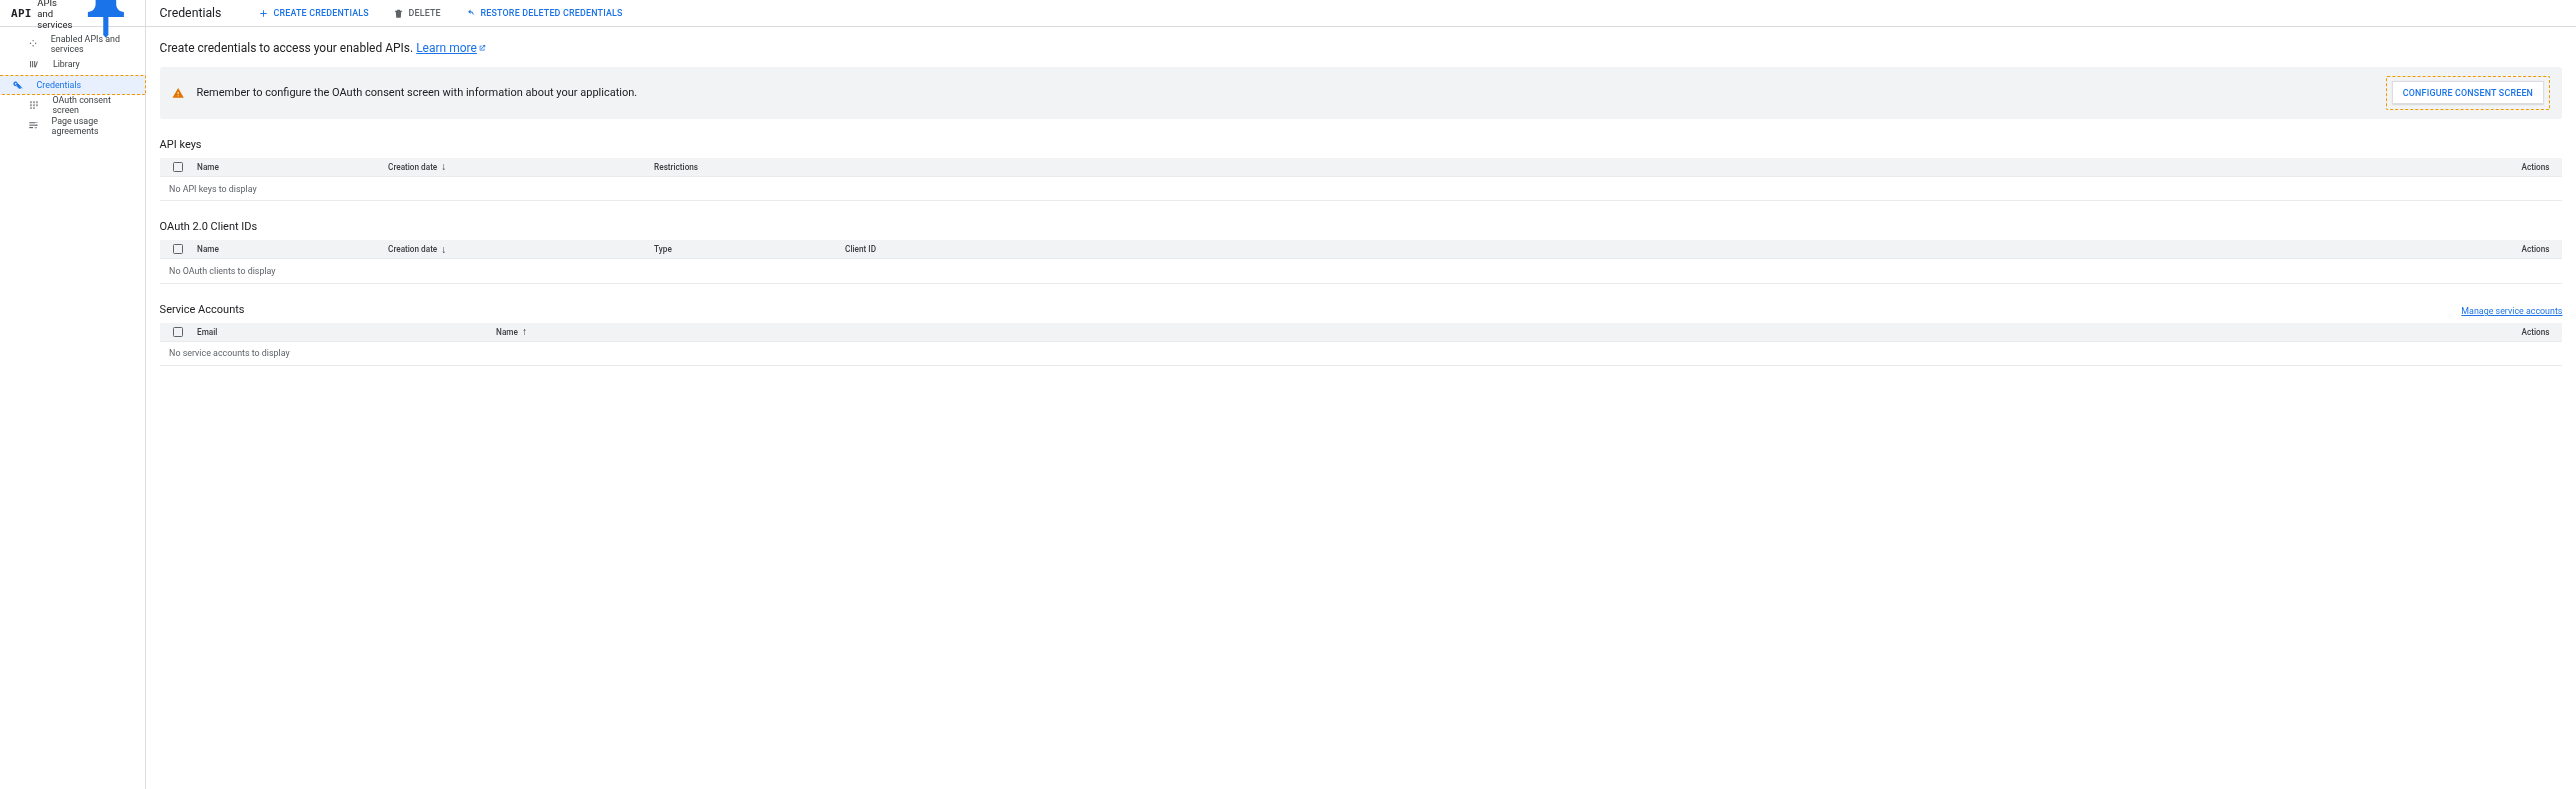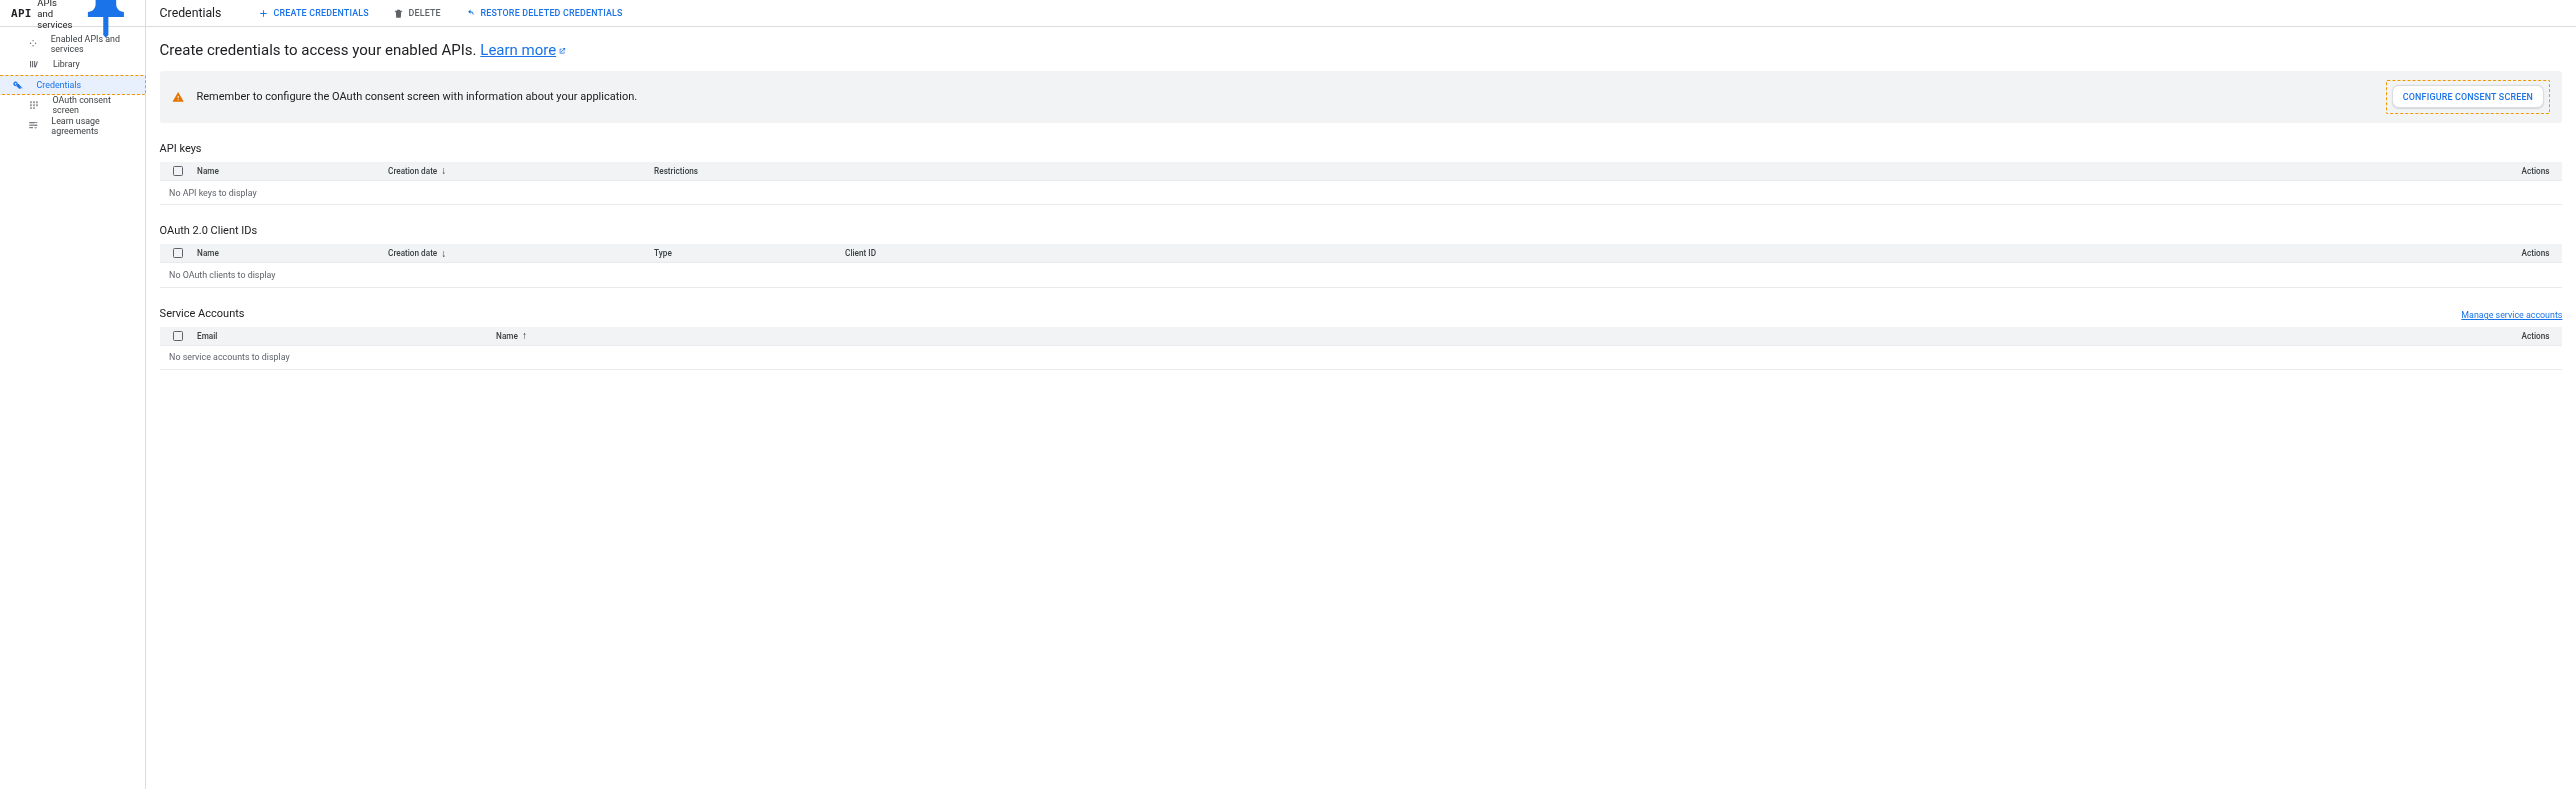--- a/index.html
+++ b/index.html
@@ -117,7 +117,7 @@
     }
     .intro {
       margin-bottom: 12.3px;
-      font-size: 15px;
+      font-size: 12px;
     }
     .intro a { color: #1a73e8; text-decoration: underline; }
     .banner {

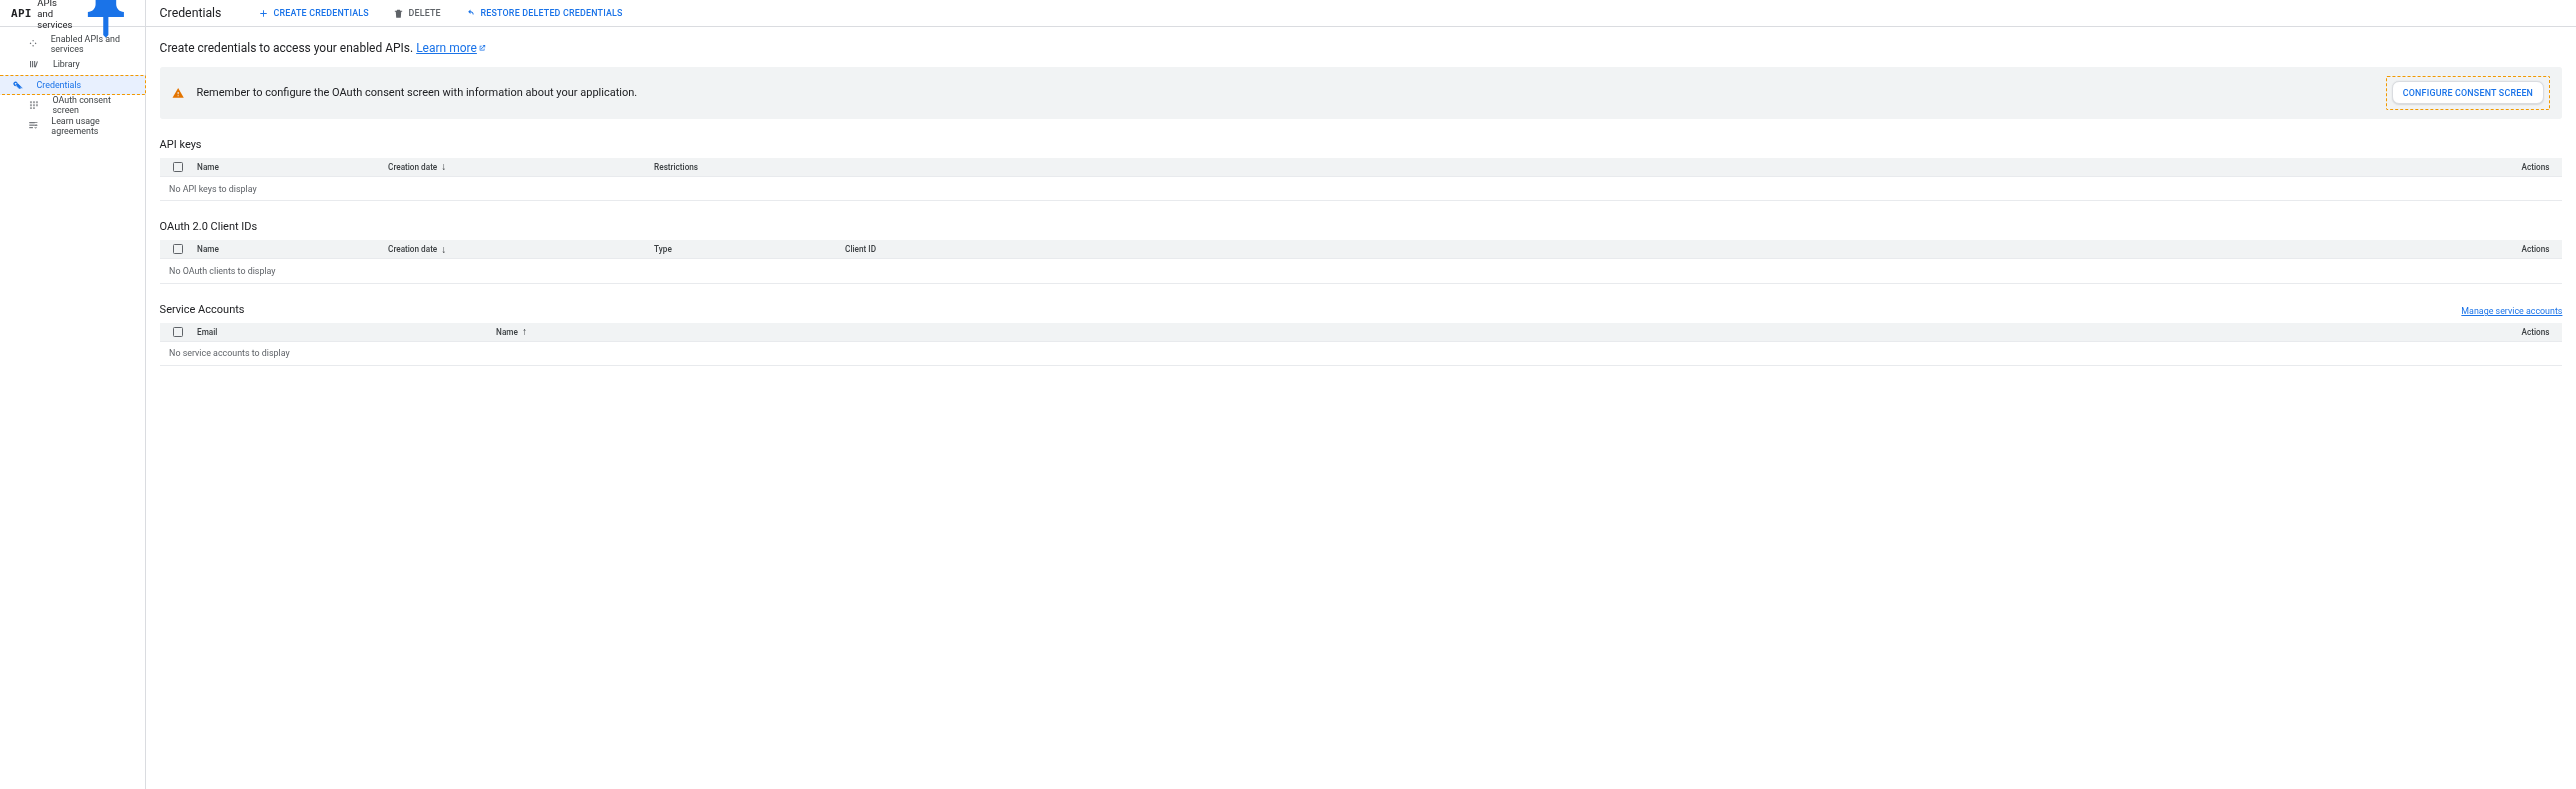--- a/index.html
+++ b/index.html
@@ -139,7 +139,7 @@
     .banner-btn {
       background: #fff;
       border: 0.7px solid #dadce0;
-      border-radius: 7px;
+      border-radius: 1px;
       box-shadow: 0 0.7px 1.4px rgba(60,64,67,0.15);
       color: #1a73e8;
       font-size: 8.9px;

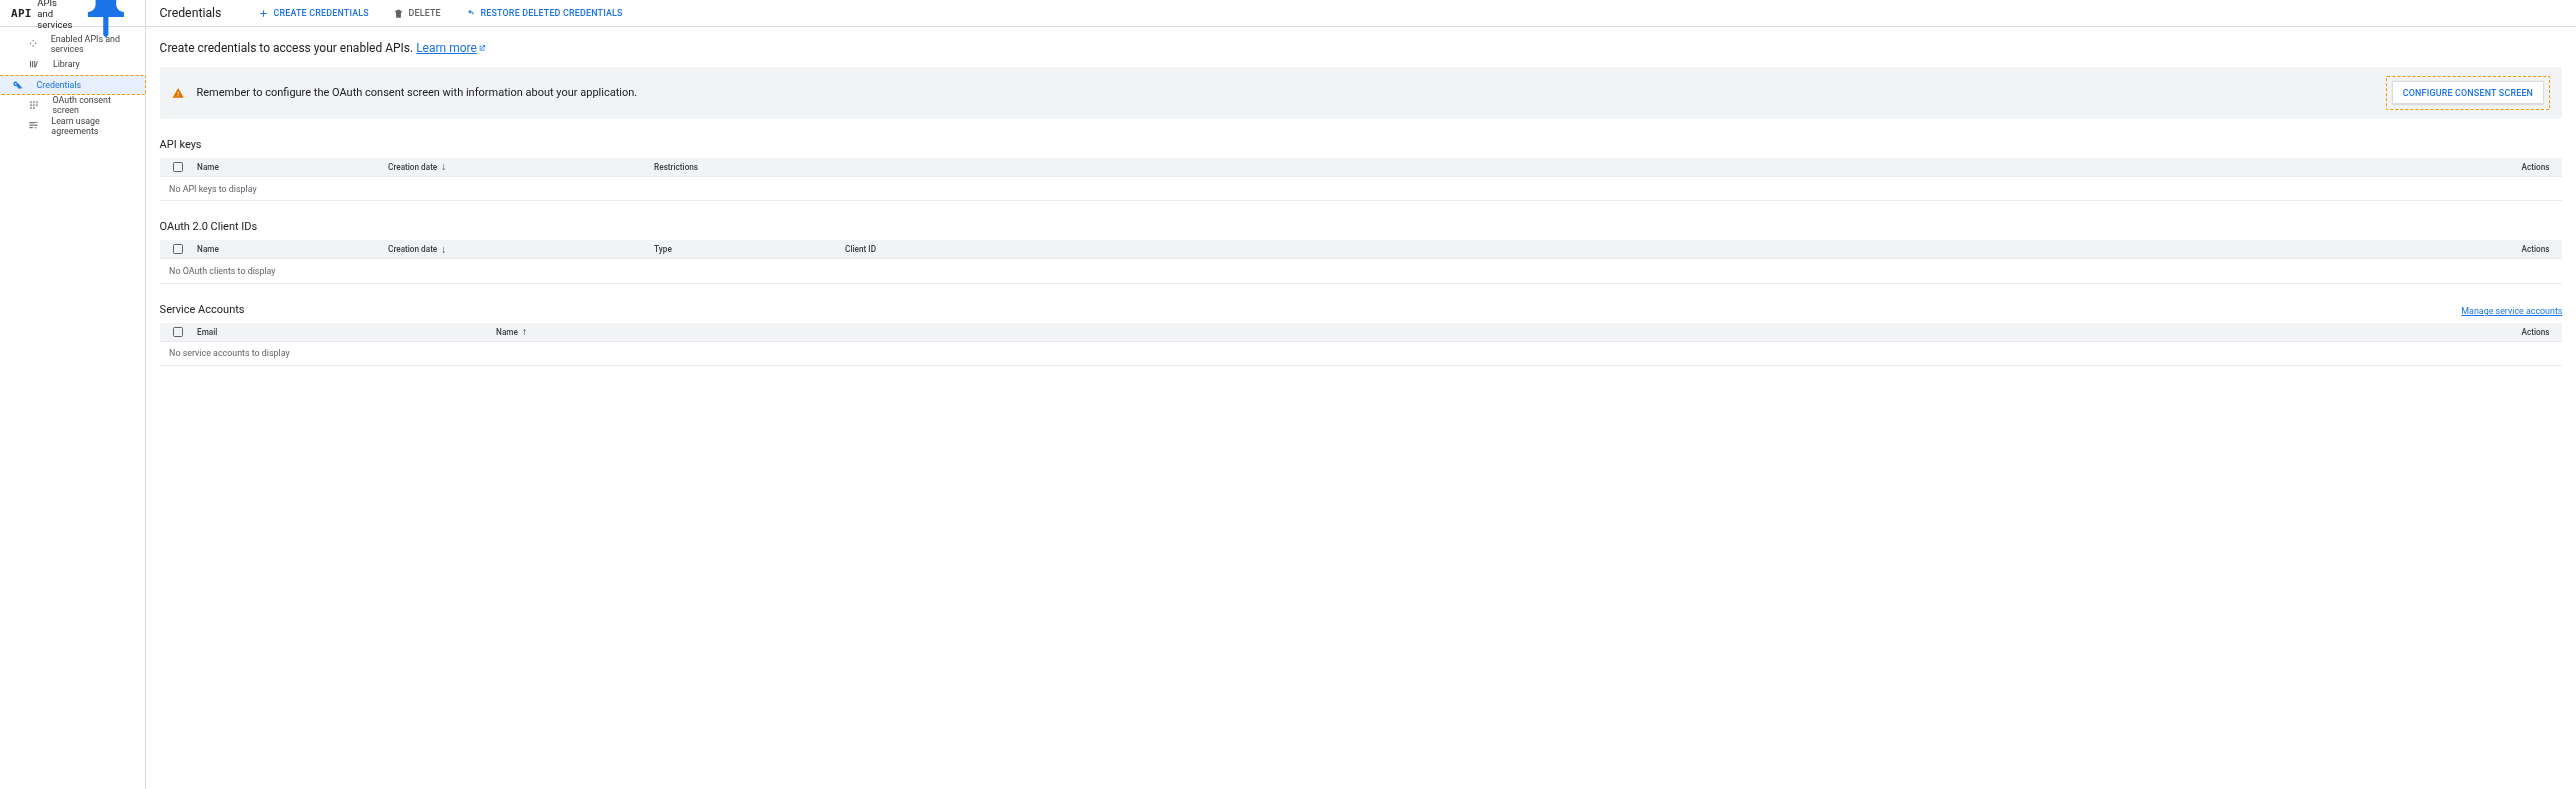--- a/index.html
+++ b/index.html
@@ -263,7 +263,7 @@
               <path d="M3 6h12v2H3V6zm0 5h12v2H3v-2zm0 5h8v2H3v-2zm15-6l3 3-1 1-2-2-2 2-1-1 3-3z"></path>
             </svg>
         </span>
-        <span>Learn usage agreements</span>
+        <span>Page usage agreements</span>
       </div>
     </div>
   </div>

